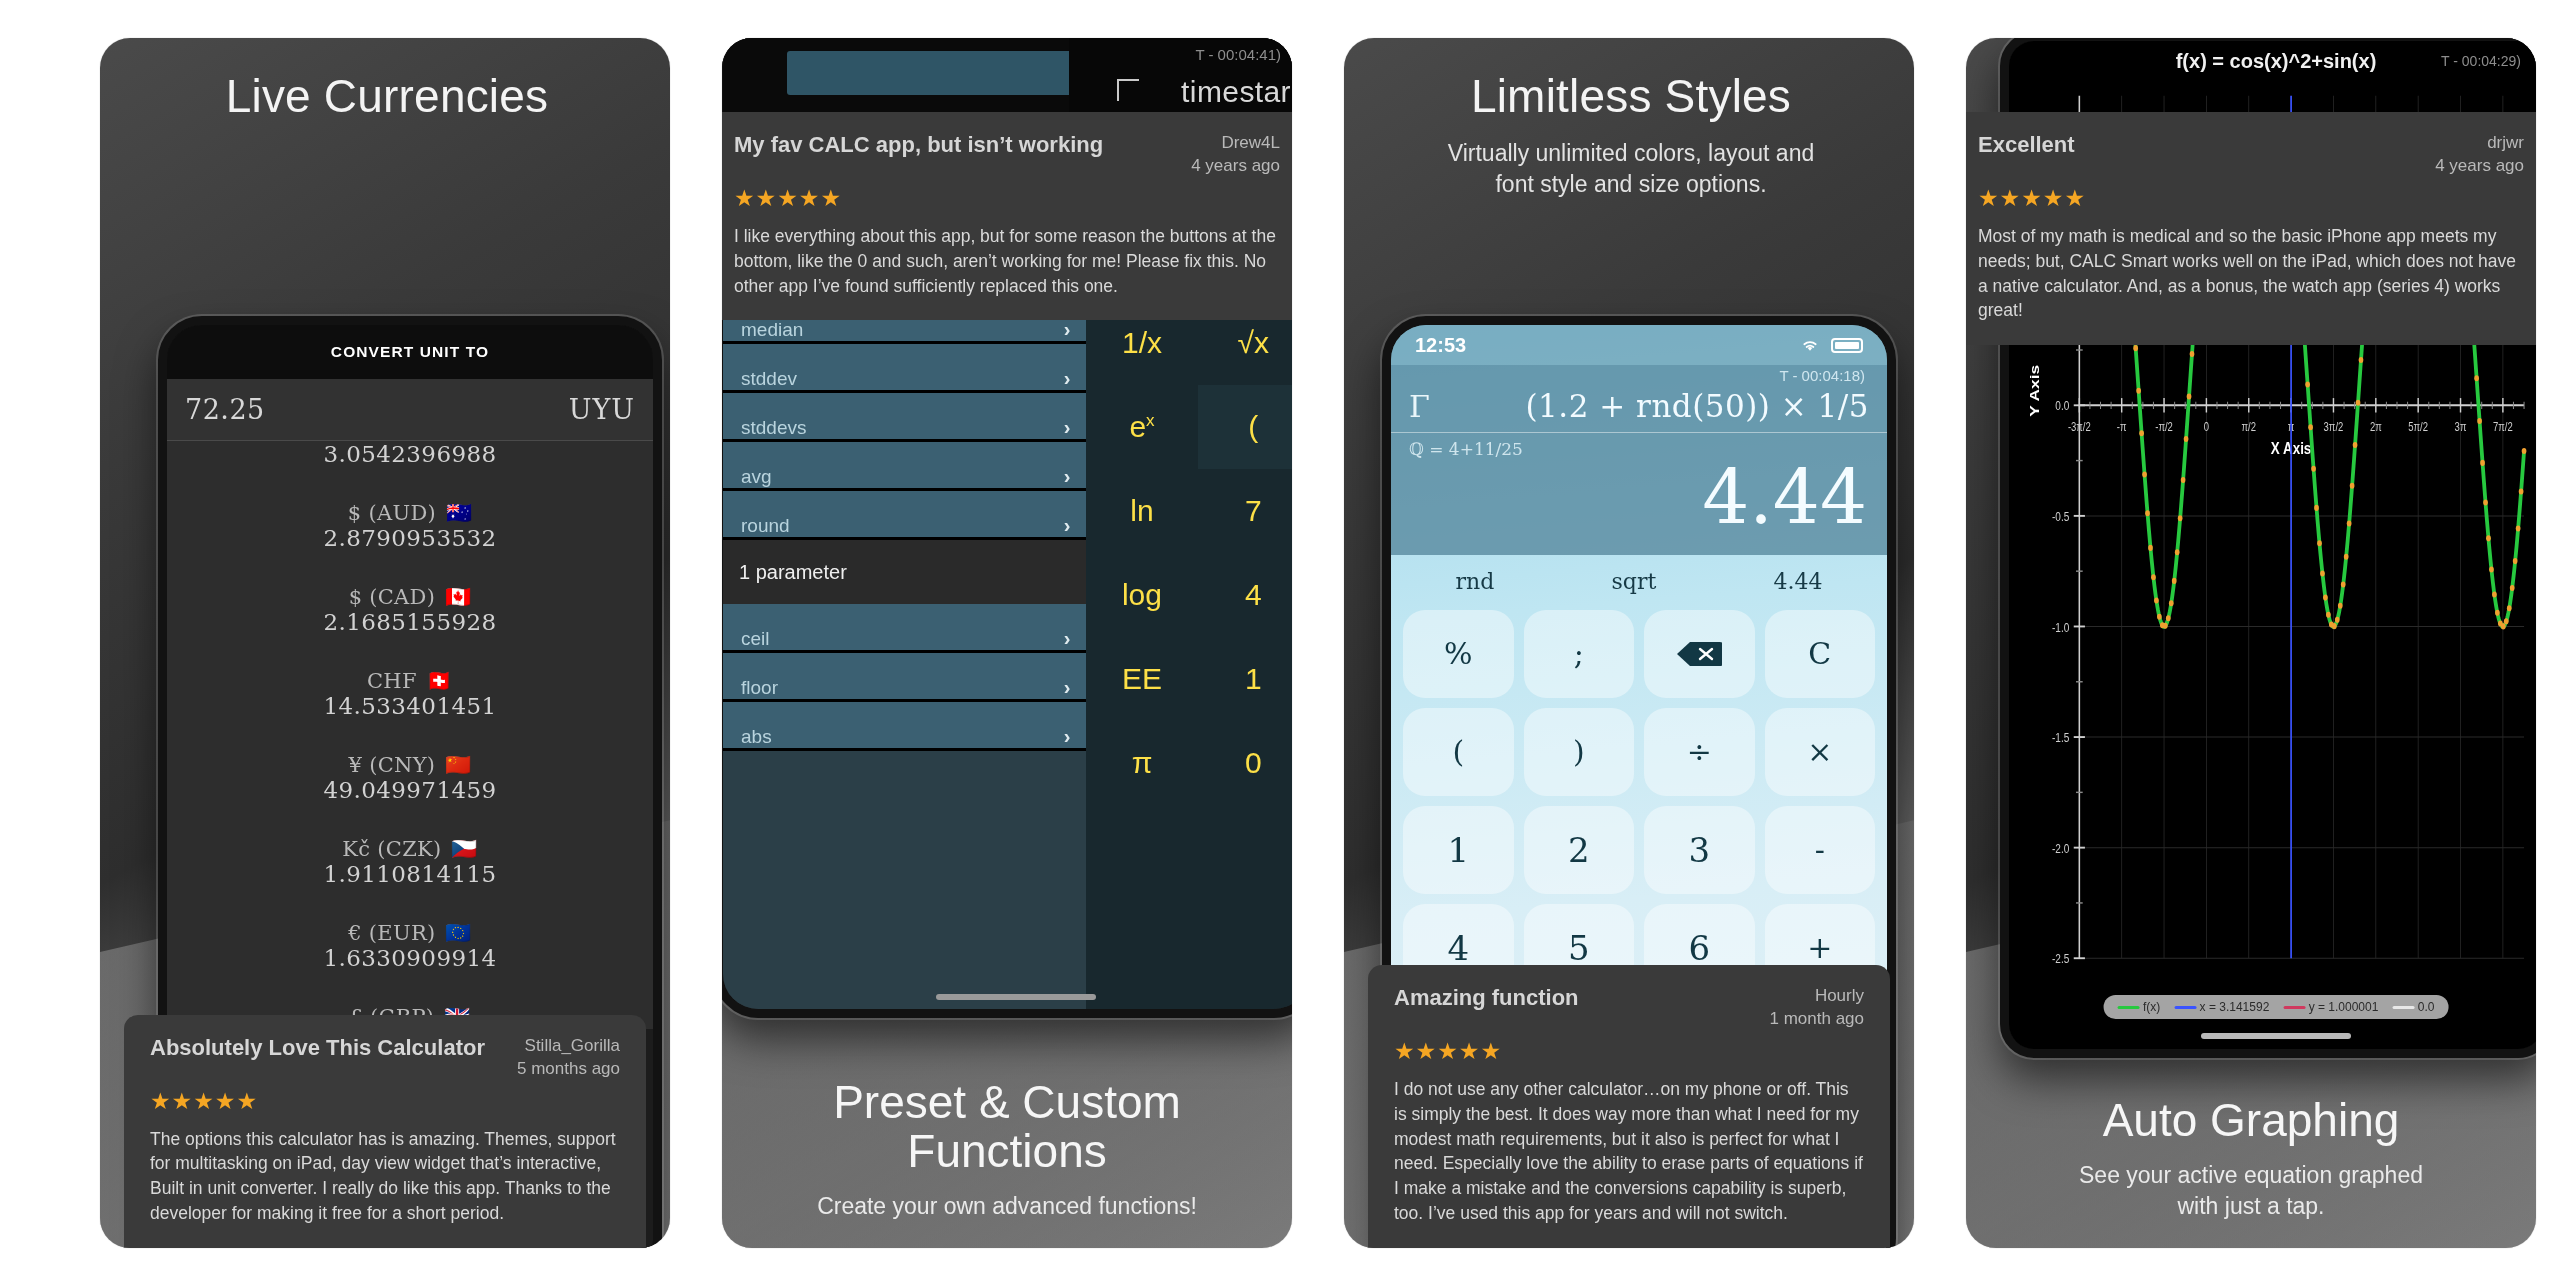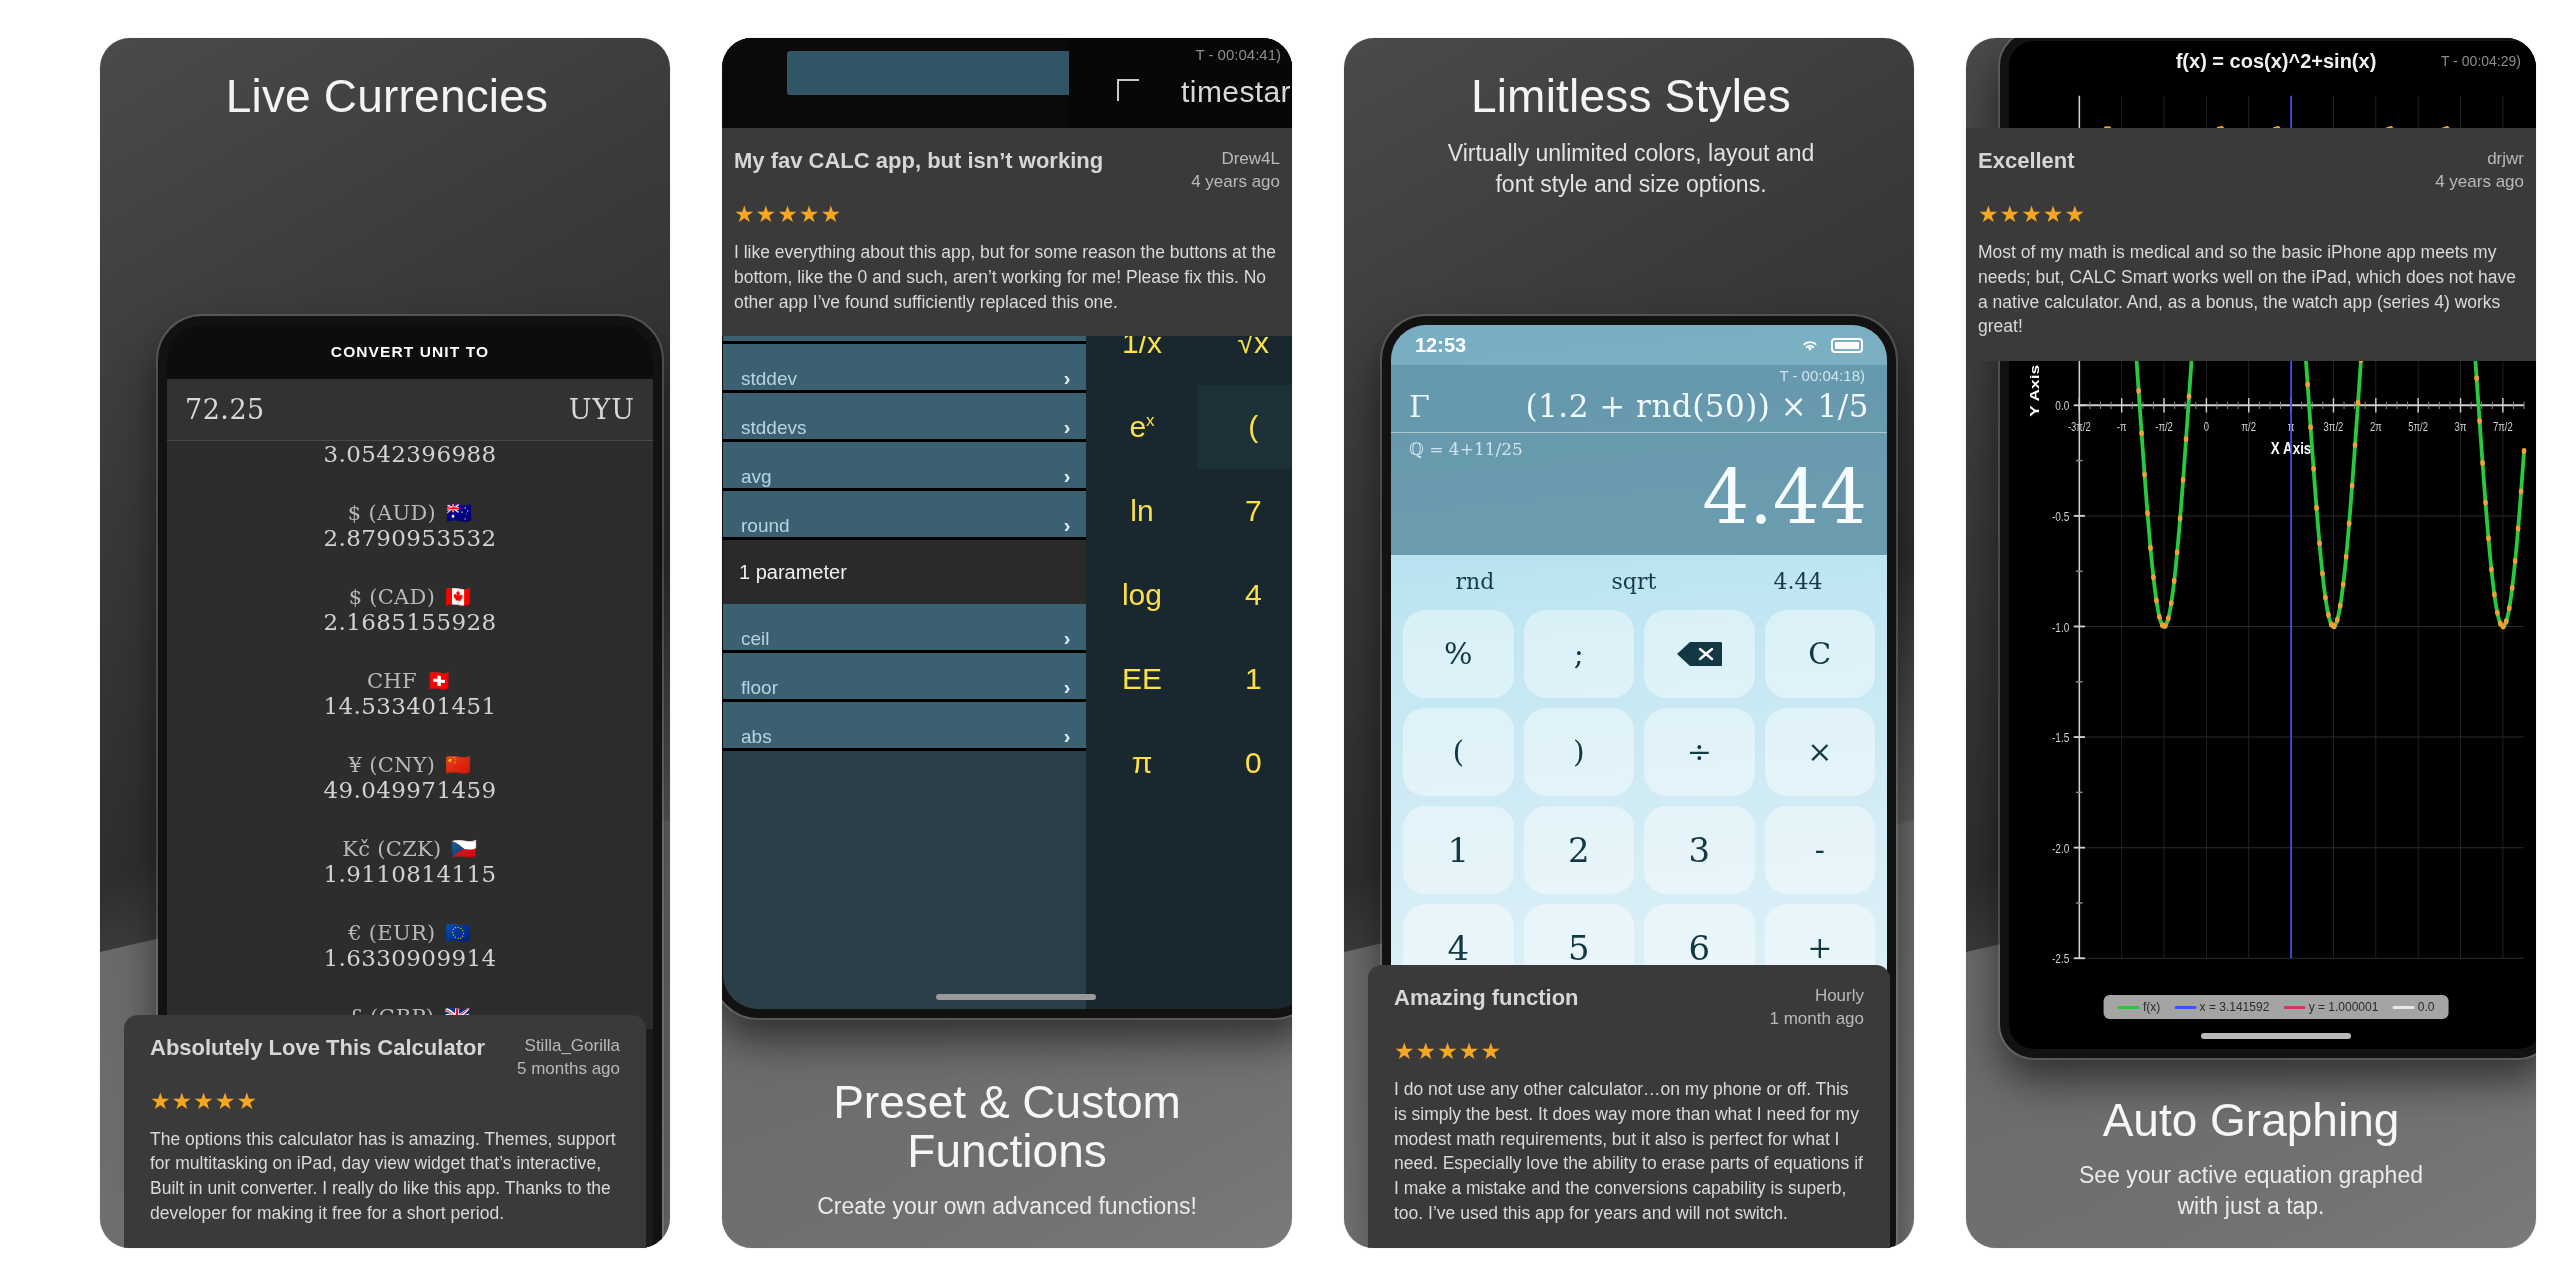--- a/index.html
+++ b/index.html
@@ -68,7 +68,7 @@
     padding: 20px 26px 22px 26px;
     border-radius: 14px;
   }
-  .review.top { top: 90px; left: -14px; right: -14px; border-radius: 0 0 14px 14px; }
+  .review.top { top: 74px; left: -14px; right: -14px; border-radius: 0 0 14px 14px; }
   .review.bottom { bottom: 0; left: 24px; right: 24px; border-radius: 14px 14px 0 0; }
   .rv-head { display:flex; align-items:flex-start; justify-content:space-between; gap:14px; }
   .rv-title { font-size: 22px; font-weight: 700; color:#d6d6d6; line-height:1.2; }

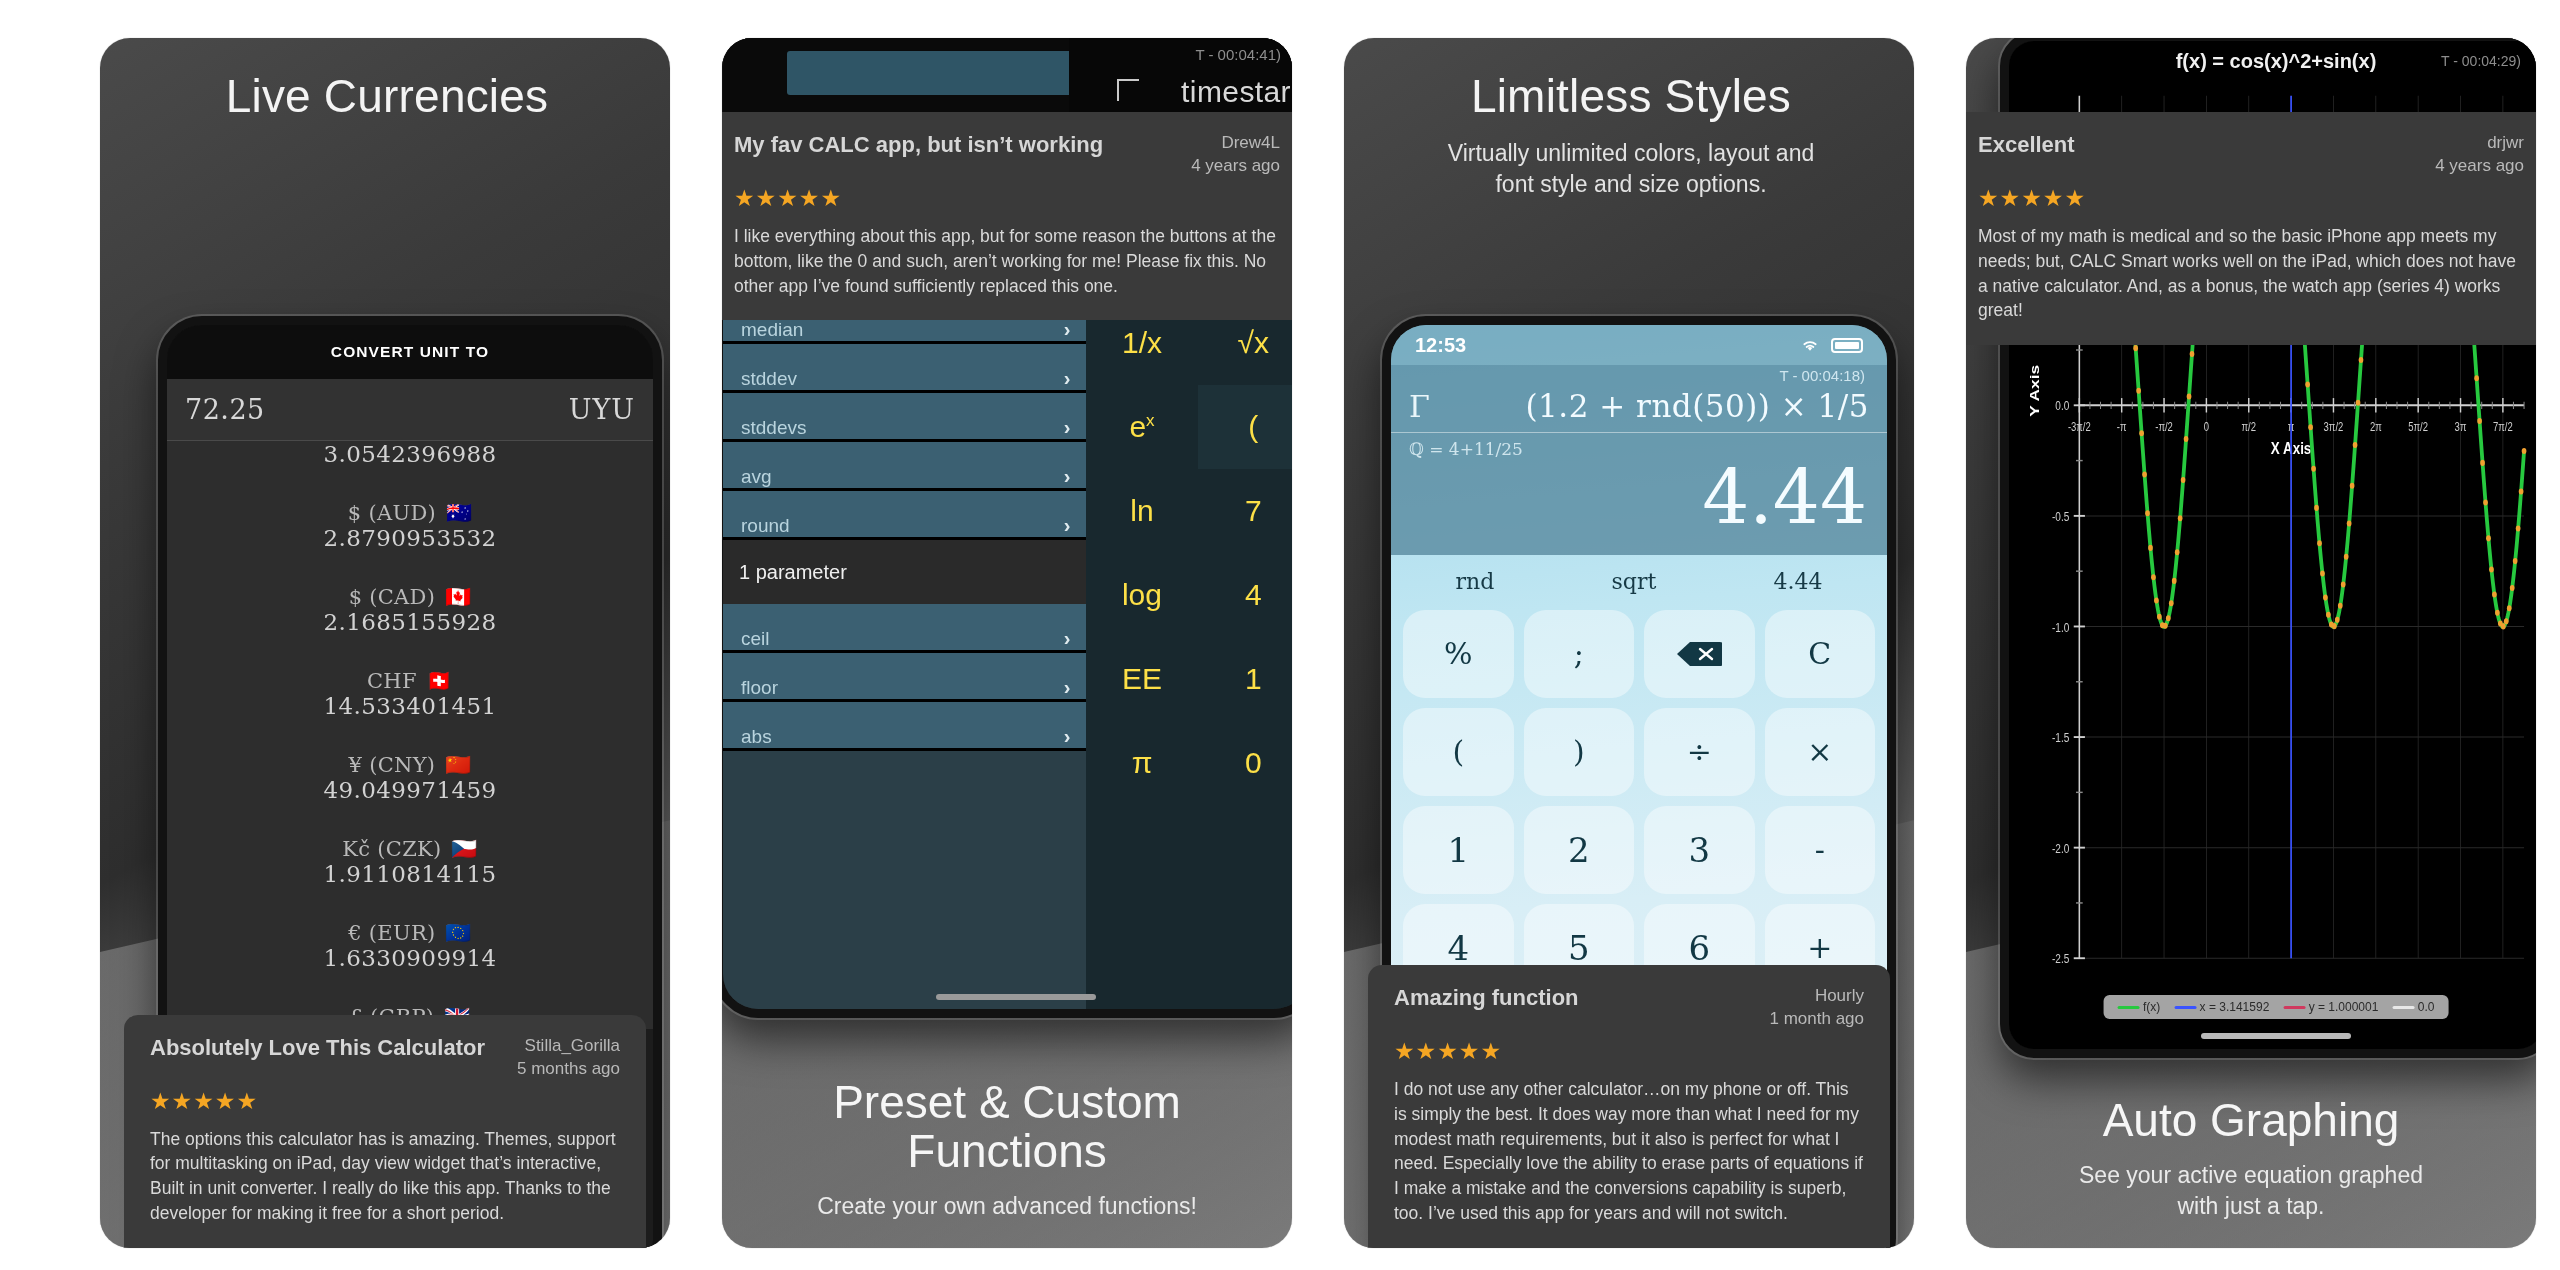--- a/index.html
+++ b/index.html
@@ -189,7 +189,7 @@
   .graph-wrap { position:absolute; top:40px; left:0; right:0; bottom:0; background:#000; padding: 6px 10px 10px 10px;}
   .legend {
     position:absolute; left:50%; transform:translateX(-50%); bottom:30px;
-    background: rgba(210,210,210,.78); border-radius:6px;
+    background: rgba(210,210,210,.78); border-radius:12px;
     padding: 5px 14px; display:flex; align-items:center; gap:14px;
     font-size:12px; color:#2b2b2b; font-family:"Liberation Sans",sans-serif; white-space:nowrap;
   }

